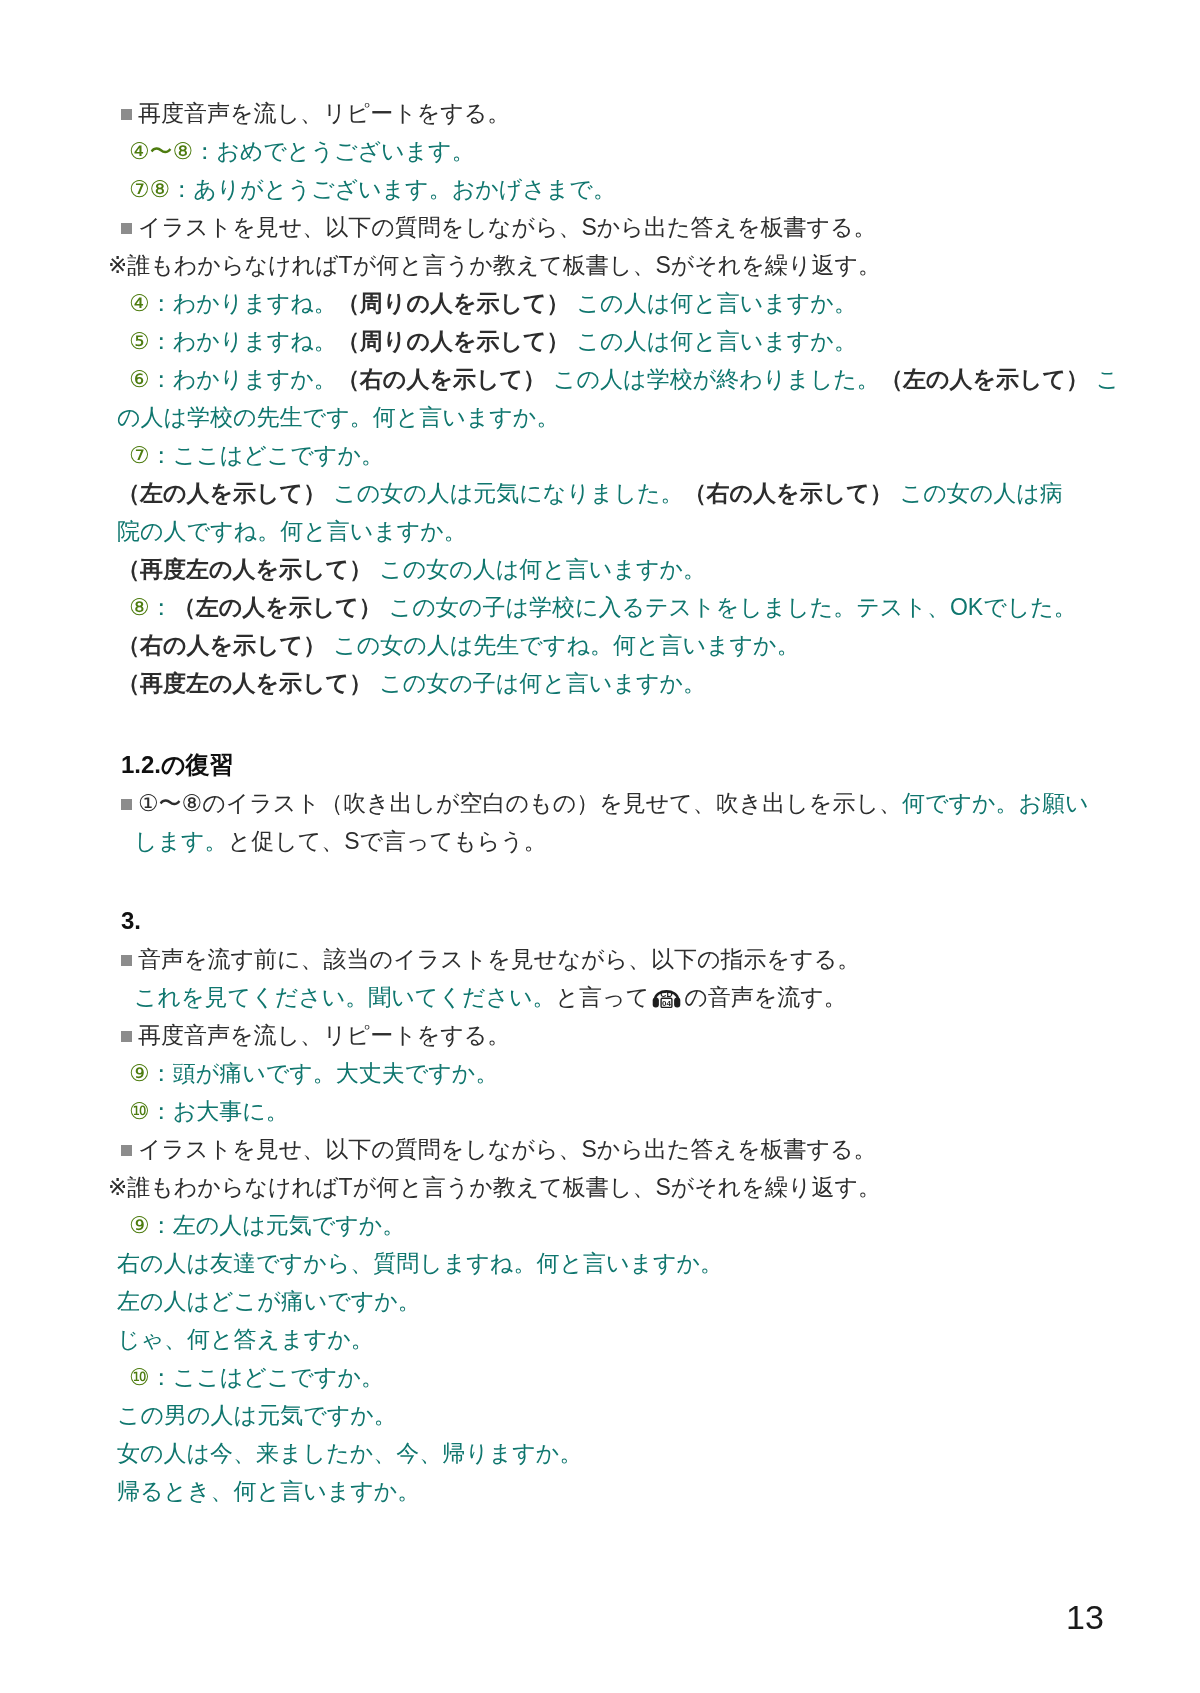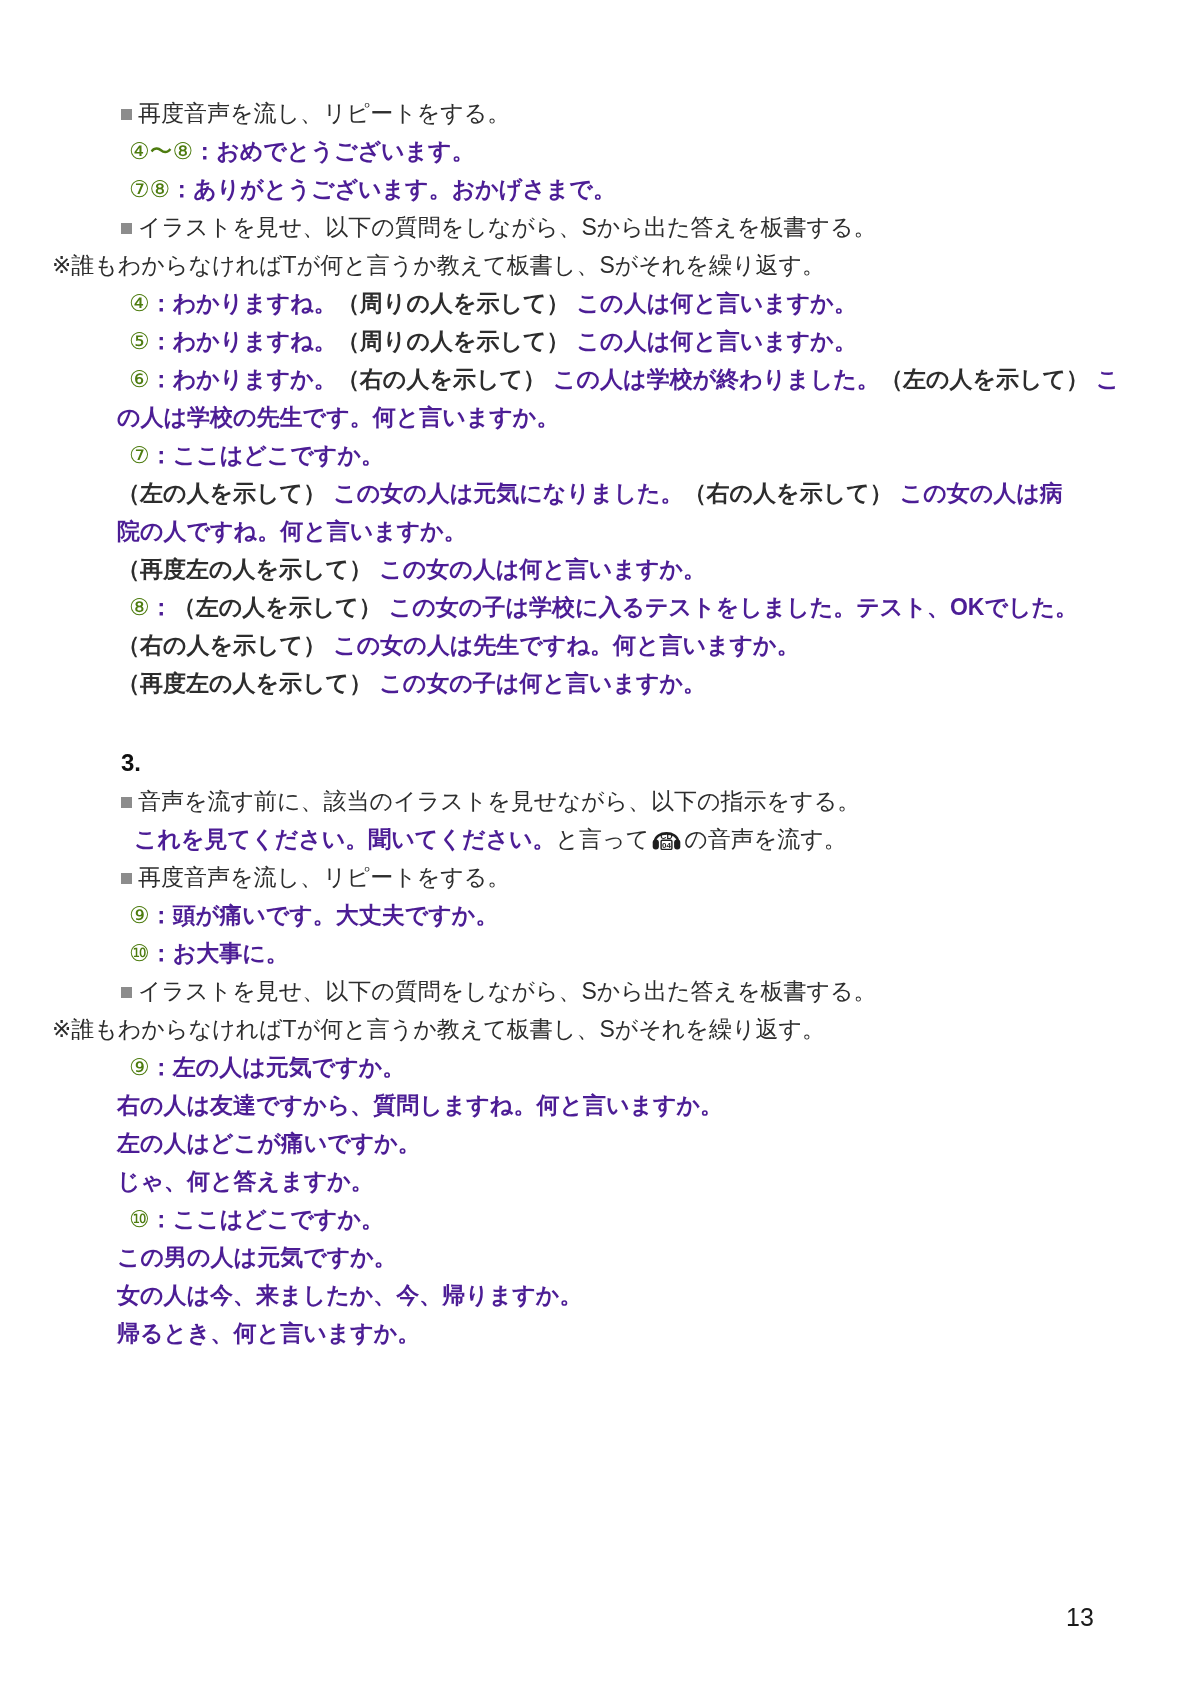--- a/index.html
+++ b/index.html
@@ -59,7 +59,7 @@
     color: #4d7c0f;
   }
   .seg.reg  { font-weight: 400; color: #2d2d2d; }
-  .seg.bold { font-weight: 700; color: #4c1d95; }
+  .seg.bold { font-weight: 400; color: #0f766e; }
   .seg.gap  { margin-right: 7px; font-weight: bold; }
 
   .cd-icon {

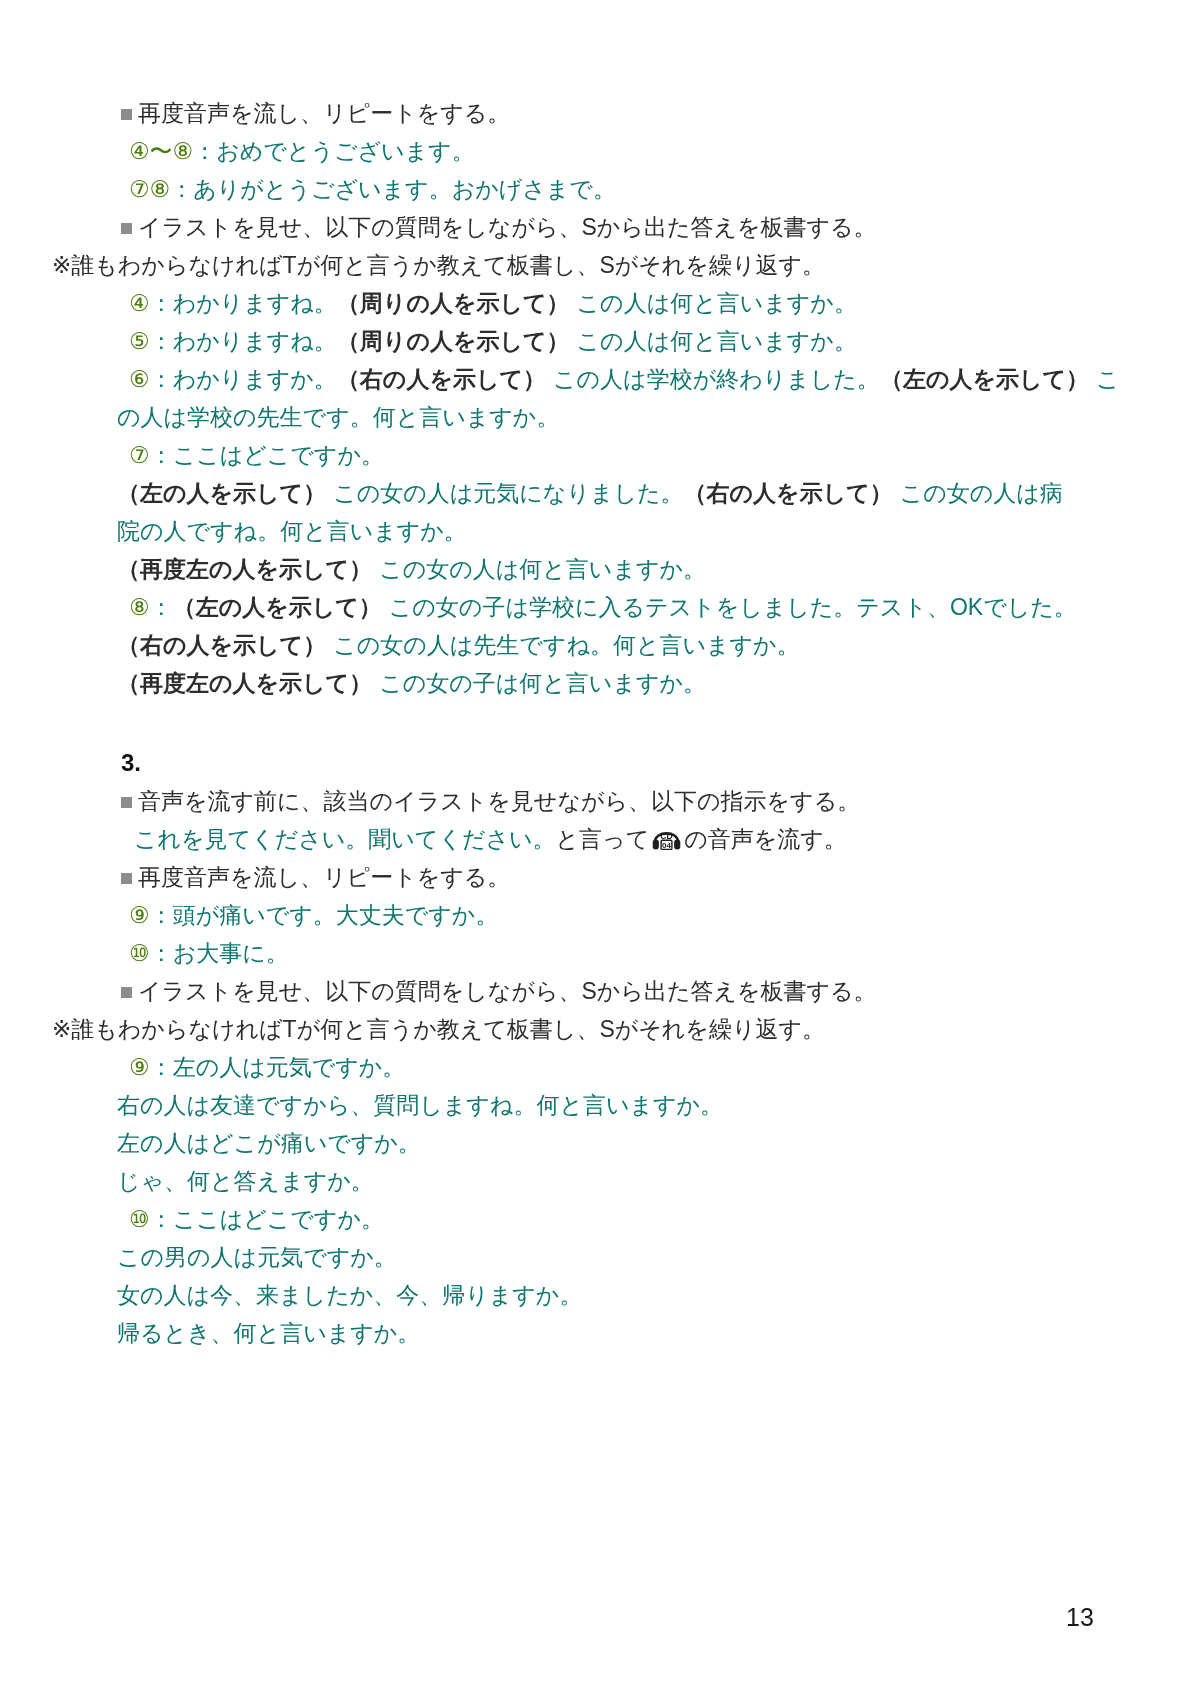--- a/index.html
+++ b/index.html
@@ -43,7 +43,7 @@
   .line.bullet { padding-left: 121px; }
   .line.body   { padding-left: 134px; }
   .line.sub    { padding-left: 129px; }
-  .line.note   { padding-left: 52px; }
+  .line.note   { padding-left: 108px; }
   .line.cont   { padding-left: 117px; }
 
   .bullet-sq {

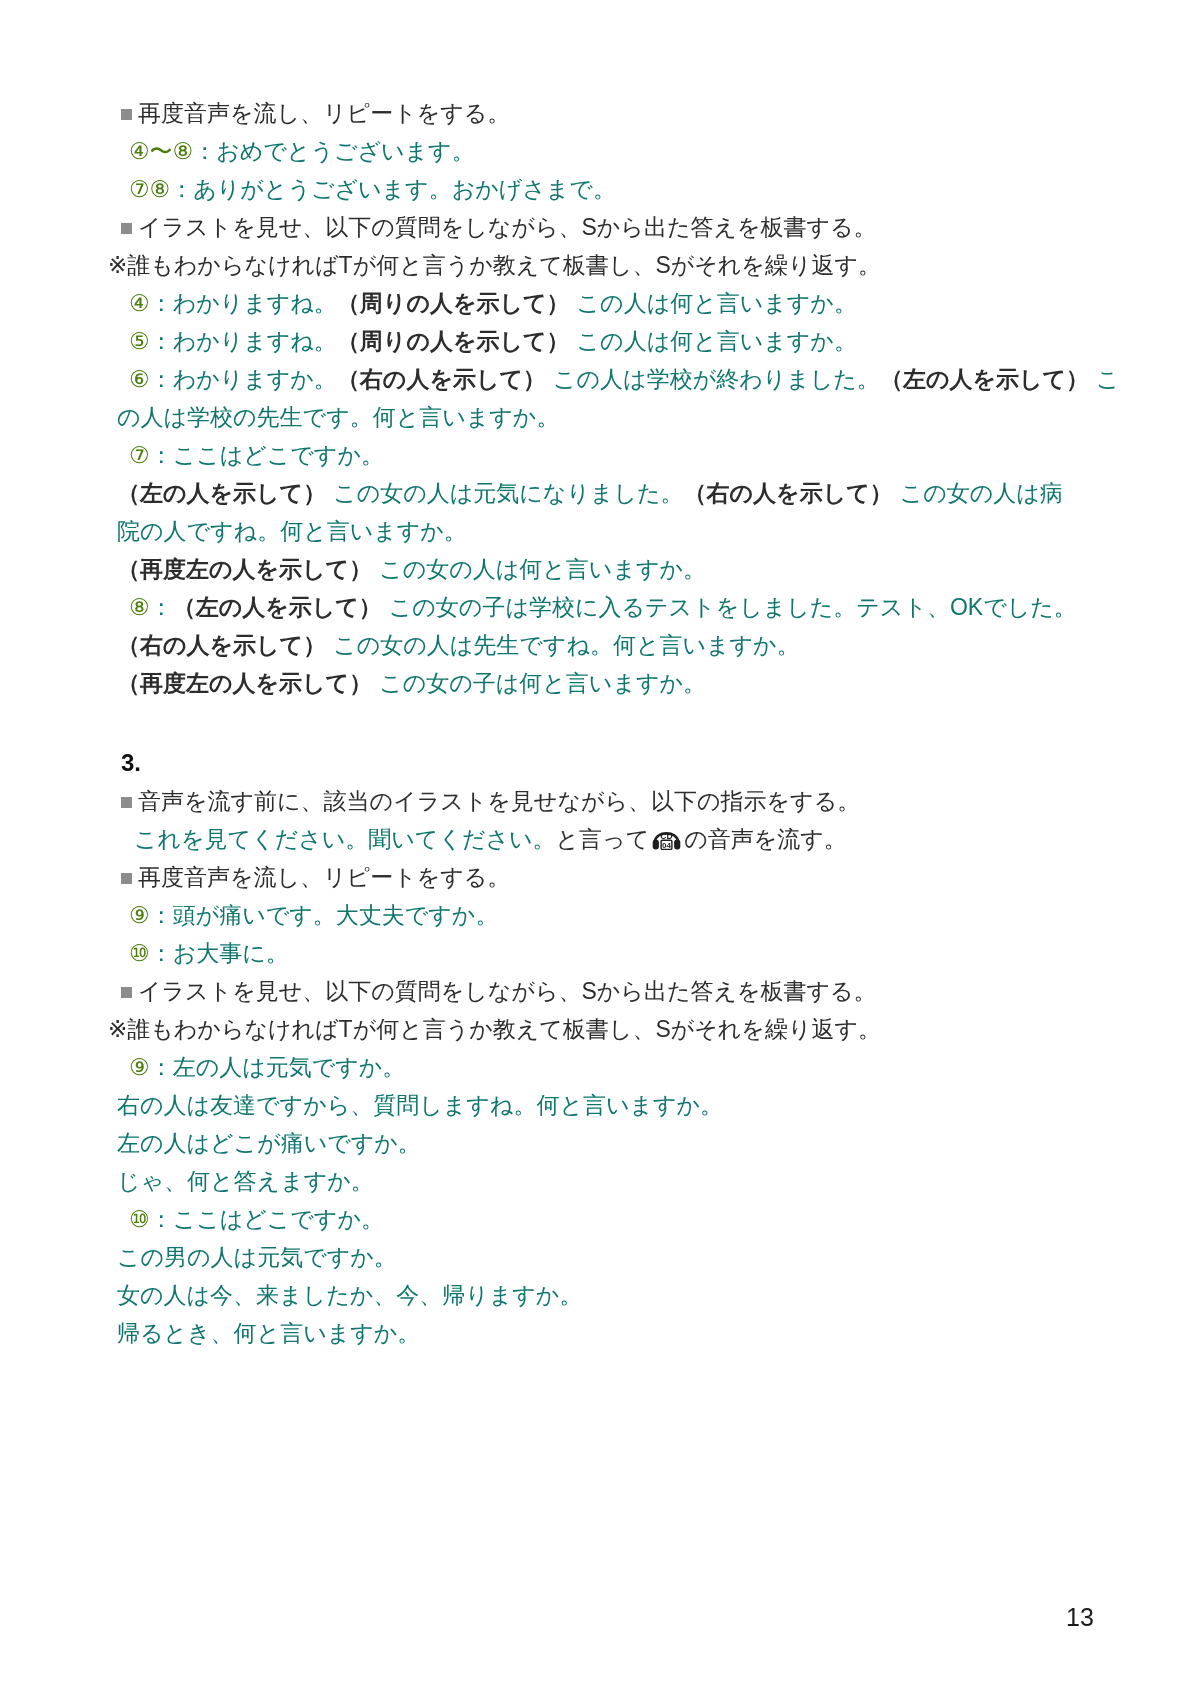--- a/index.html
+++ b/index.html
@@ -101,6 +101,11 @@
         <div class="line cont" data-name="continuation-line"><span class="seg reg gap" data-name="instruction-text">（右の人を示して）</span><span class="seg bold" data-name="script-text">この女の人は先生ですね。何と言いますか。</span></div>
         <div class="line cont" data-name="continuation-line"><span class="seg reg gap" data-name="instruction-text">（再度左の人を示して）</span><span class="seg bold" data-name="script-text">この女の子は何と言いますか。</span></div>
       </section>
+      <section class="doc-section" data-name="section-review-1-2">
+        <div class="line heading" data-name="section-heading">1.2.の復習</div>
+        <div class="line bullet" data-name="bullet-line"><span class="bullet-sq" data-name="bullet-square-icon"></span><span class="seg reg" data-name="instruction-text">①〜⑧のイラスト（吹き出しが空白のもの）を見せて、吹き出しを示し、</span><span class="seg bold" data-name="script-text">何ですか。お願い</span></div>
+        <div class="line body" data-name="body-line"><span class="seg bold" data-name="script-text">します。</span><span class="seg reg" data-name="instruction-text">と促して、Sで言ってもらう。</span></div>
+      </section>
       <section class="doc-section" data-name="section-3">
         <div class="line heading" data-name="section-heading">3.</div>
         <div class="line bullet" data-name="bullet-line"><span class="bullet-sq" data-name="bullet-square-icon"></span><span class="seg reg" data-name="instruction-text">音声を流す前に、該当のイラストを見せながら、以下の指示をする。</span></div>

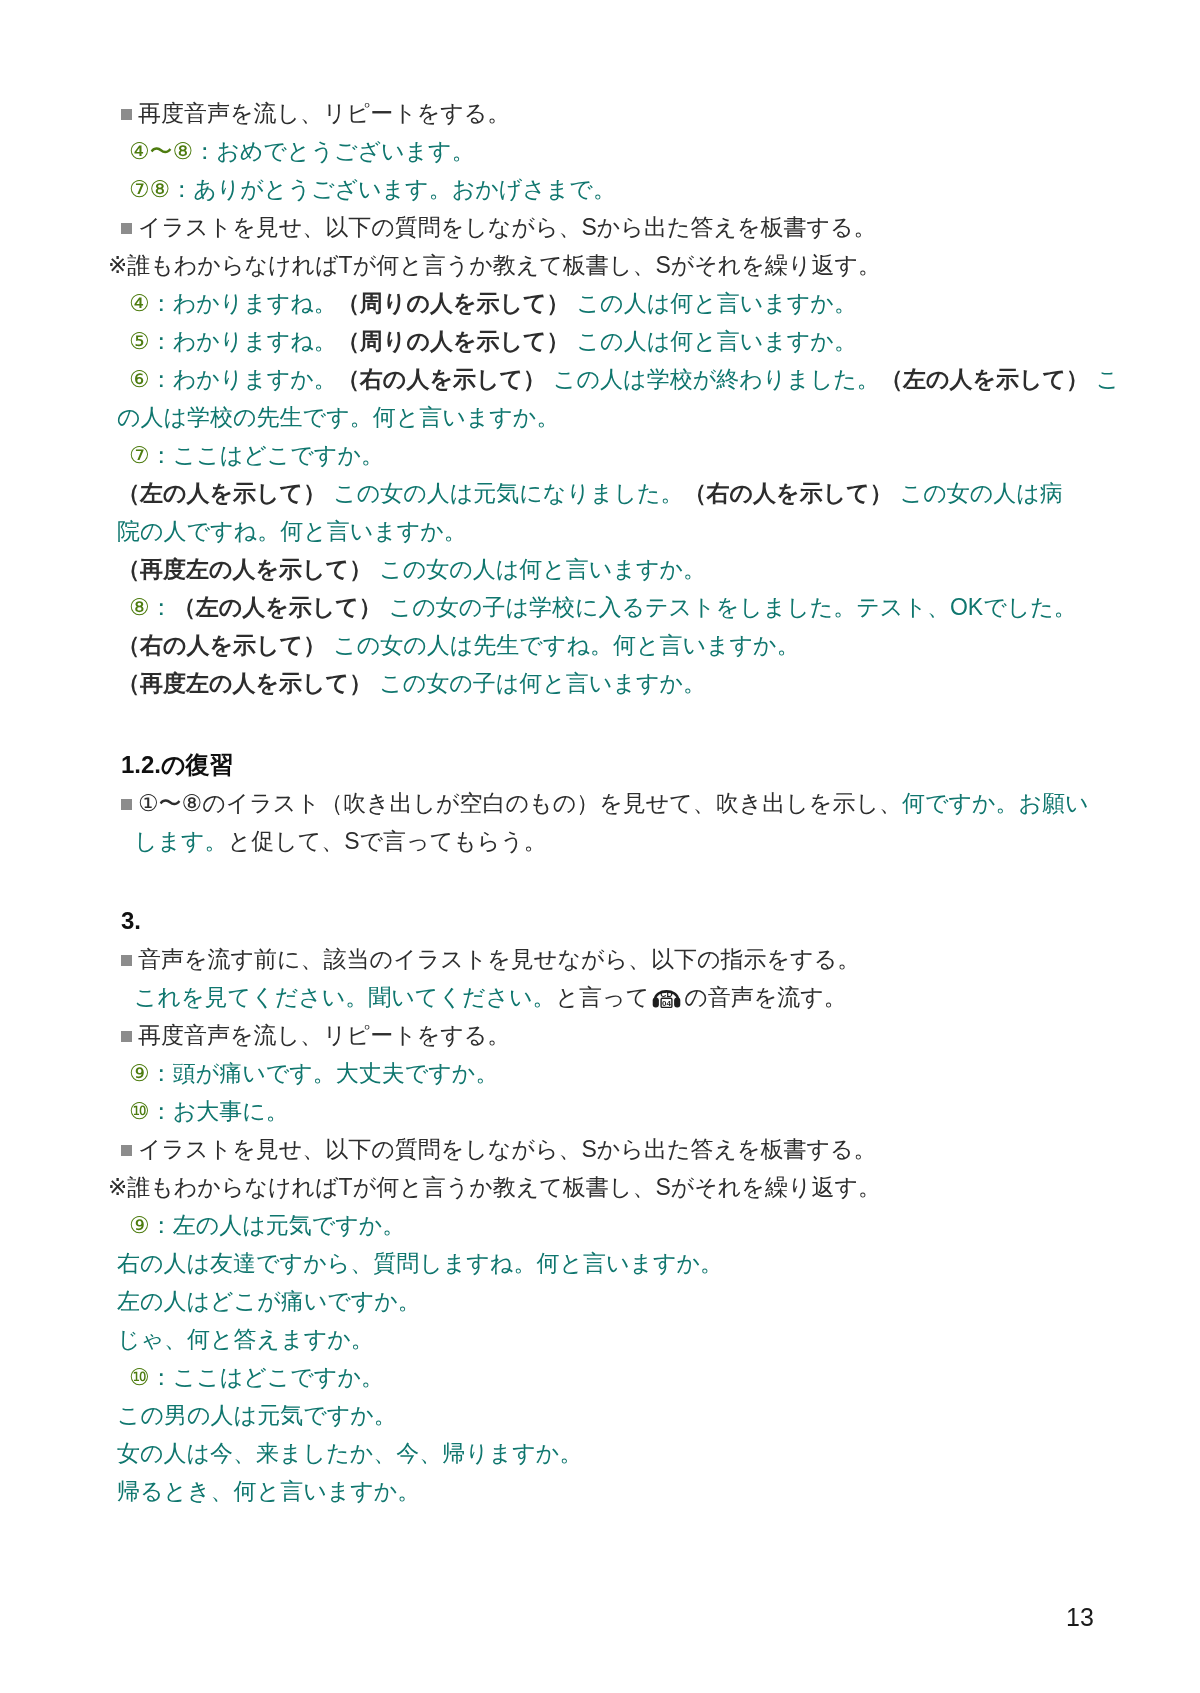--- a/index.html
+++ b/index.html
@@ -73,7 +73,7 @@
     position: absolute;
     left: 1066px;
     top: 1602px;
-    font-size: 25px;
+    font-size: 34px;
     line-height: 30px;
     color: #1a1a1a;
   }

